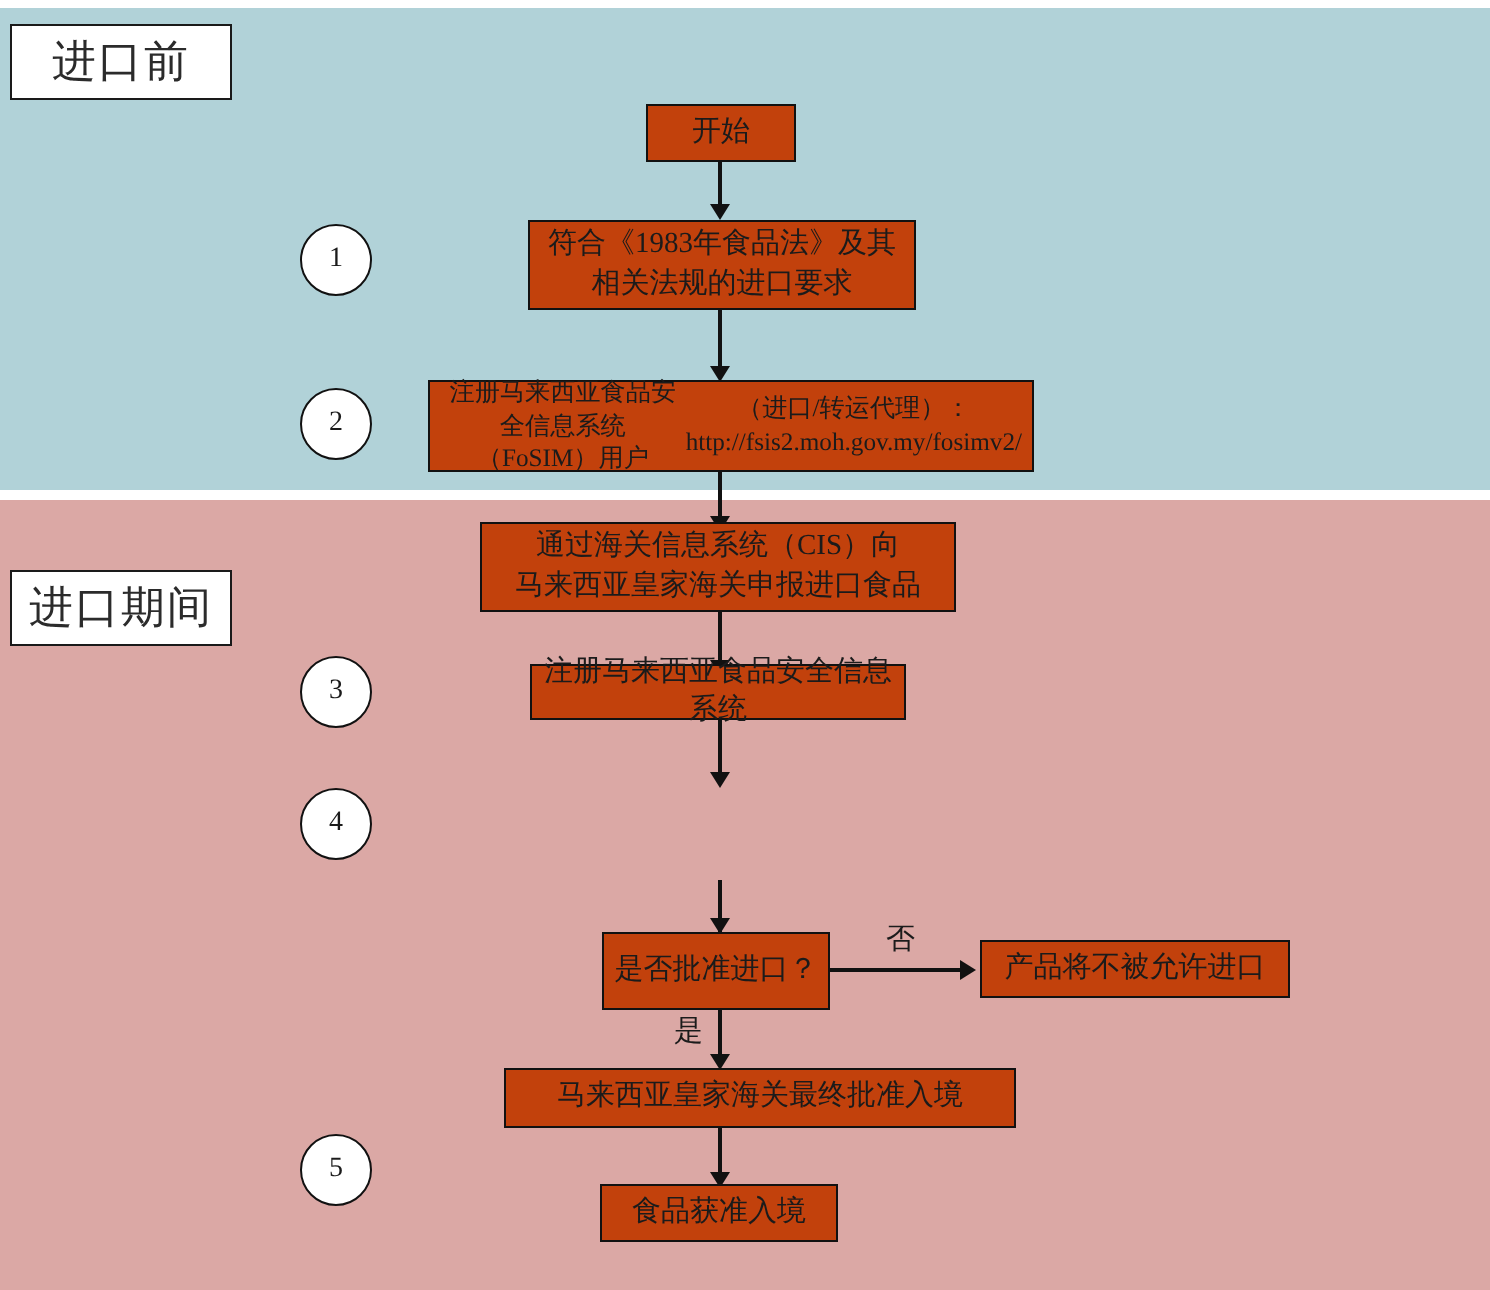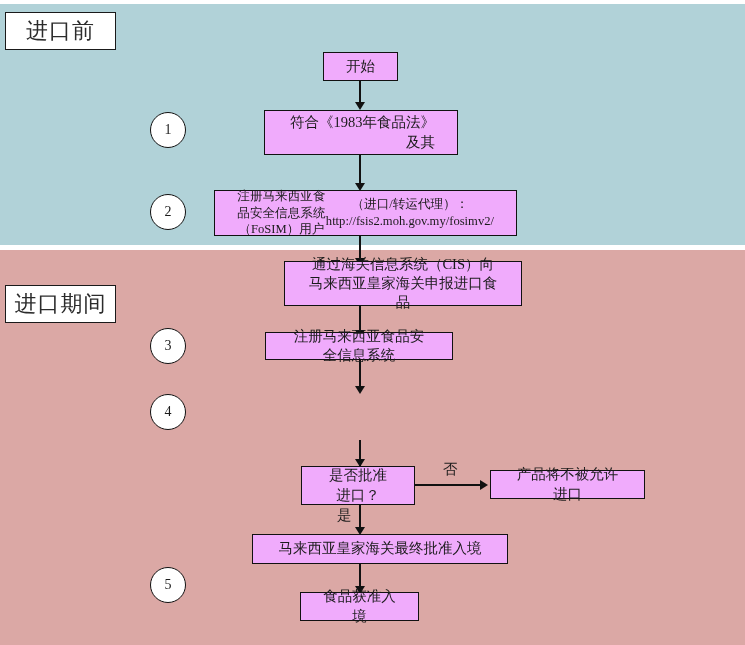--- a/index.html
+++ b/index.html
@@ -57,7 +57,7 @@
   }
   .node {
     position: absolute;
-    background: #f0abfc;
+    background: #c2410c;
     border: 1.7px solid #111111;
     box-sizing: border-box;
     display: flex;
@@ -67,7 +67,7 @@
     font-size: 14.5px;
     line-height: 1.32;
     color: #1b1b1b;
-    padding: 1px 22px;
+    padding: 1px 5px;
   }
   .node.tiny { font-size: 12.6px; }
   .step-circle {

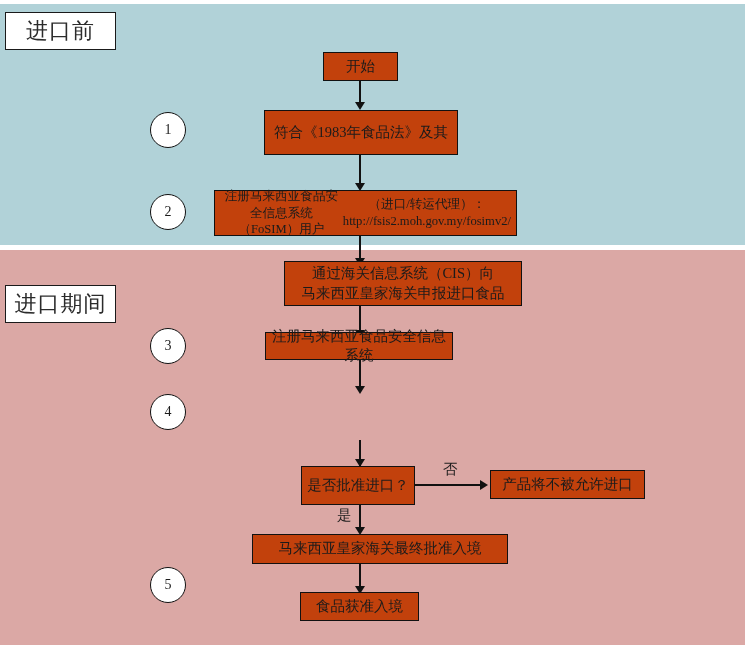--- a/index.html
+++ b/index.html
@@ -163,6 +163,7 @@
 
   <div class="node" style="left:264px; top:110px; width:194px; height:45px; flex-direction:column;text-align:right;">
     <span>符合《1983年食品法》及其</span>
+    <span>相关法规的进口要求</span>
   </div>
 
   <div class="node tiny" style="left:214px; top:190px; width:303px; height:46px; flex-direction:row;">

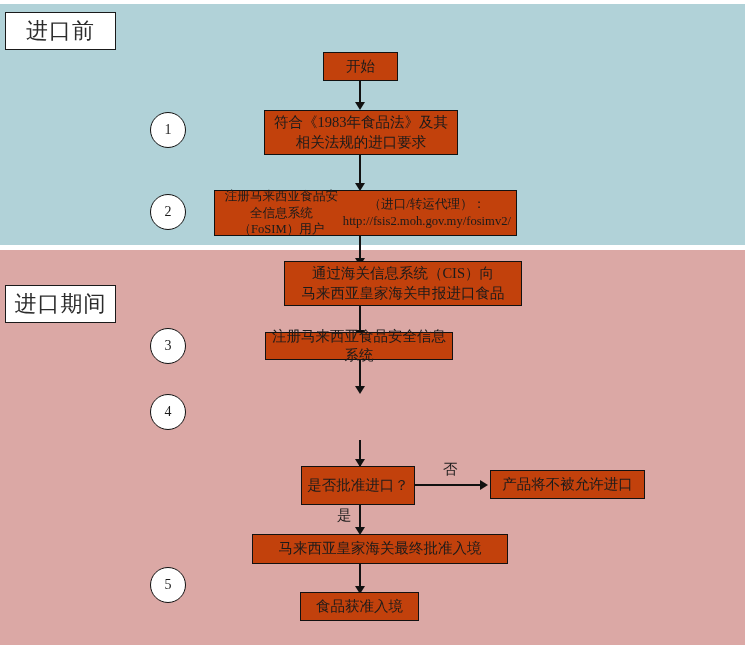--- a/index.html
+++ b/index.html
@@ -171,7 +171,7 @@
     <span>（进口/转运代理）：http://fsis2.moh.gov.my/fosimv2/</span>
   </div>
 
-  <div class="node" style="left:240px; top:261px; width:238px; height:45px; flex-direction:column;margin-left:44px;">
+  <div class="node" style="left:240px; top:261px; width:238px; height:45px; flex-direction:column;">
     <span>通过海关信息系统（CIS）向</span>
     <span>马来西亚皇家海关申报进口食品</span>
   </div>

